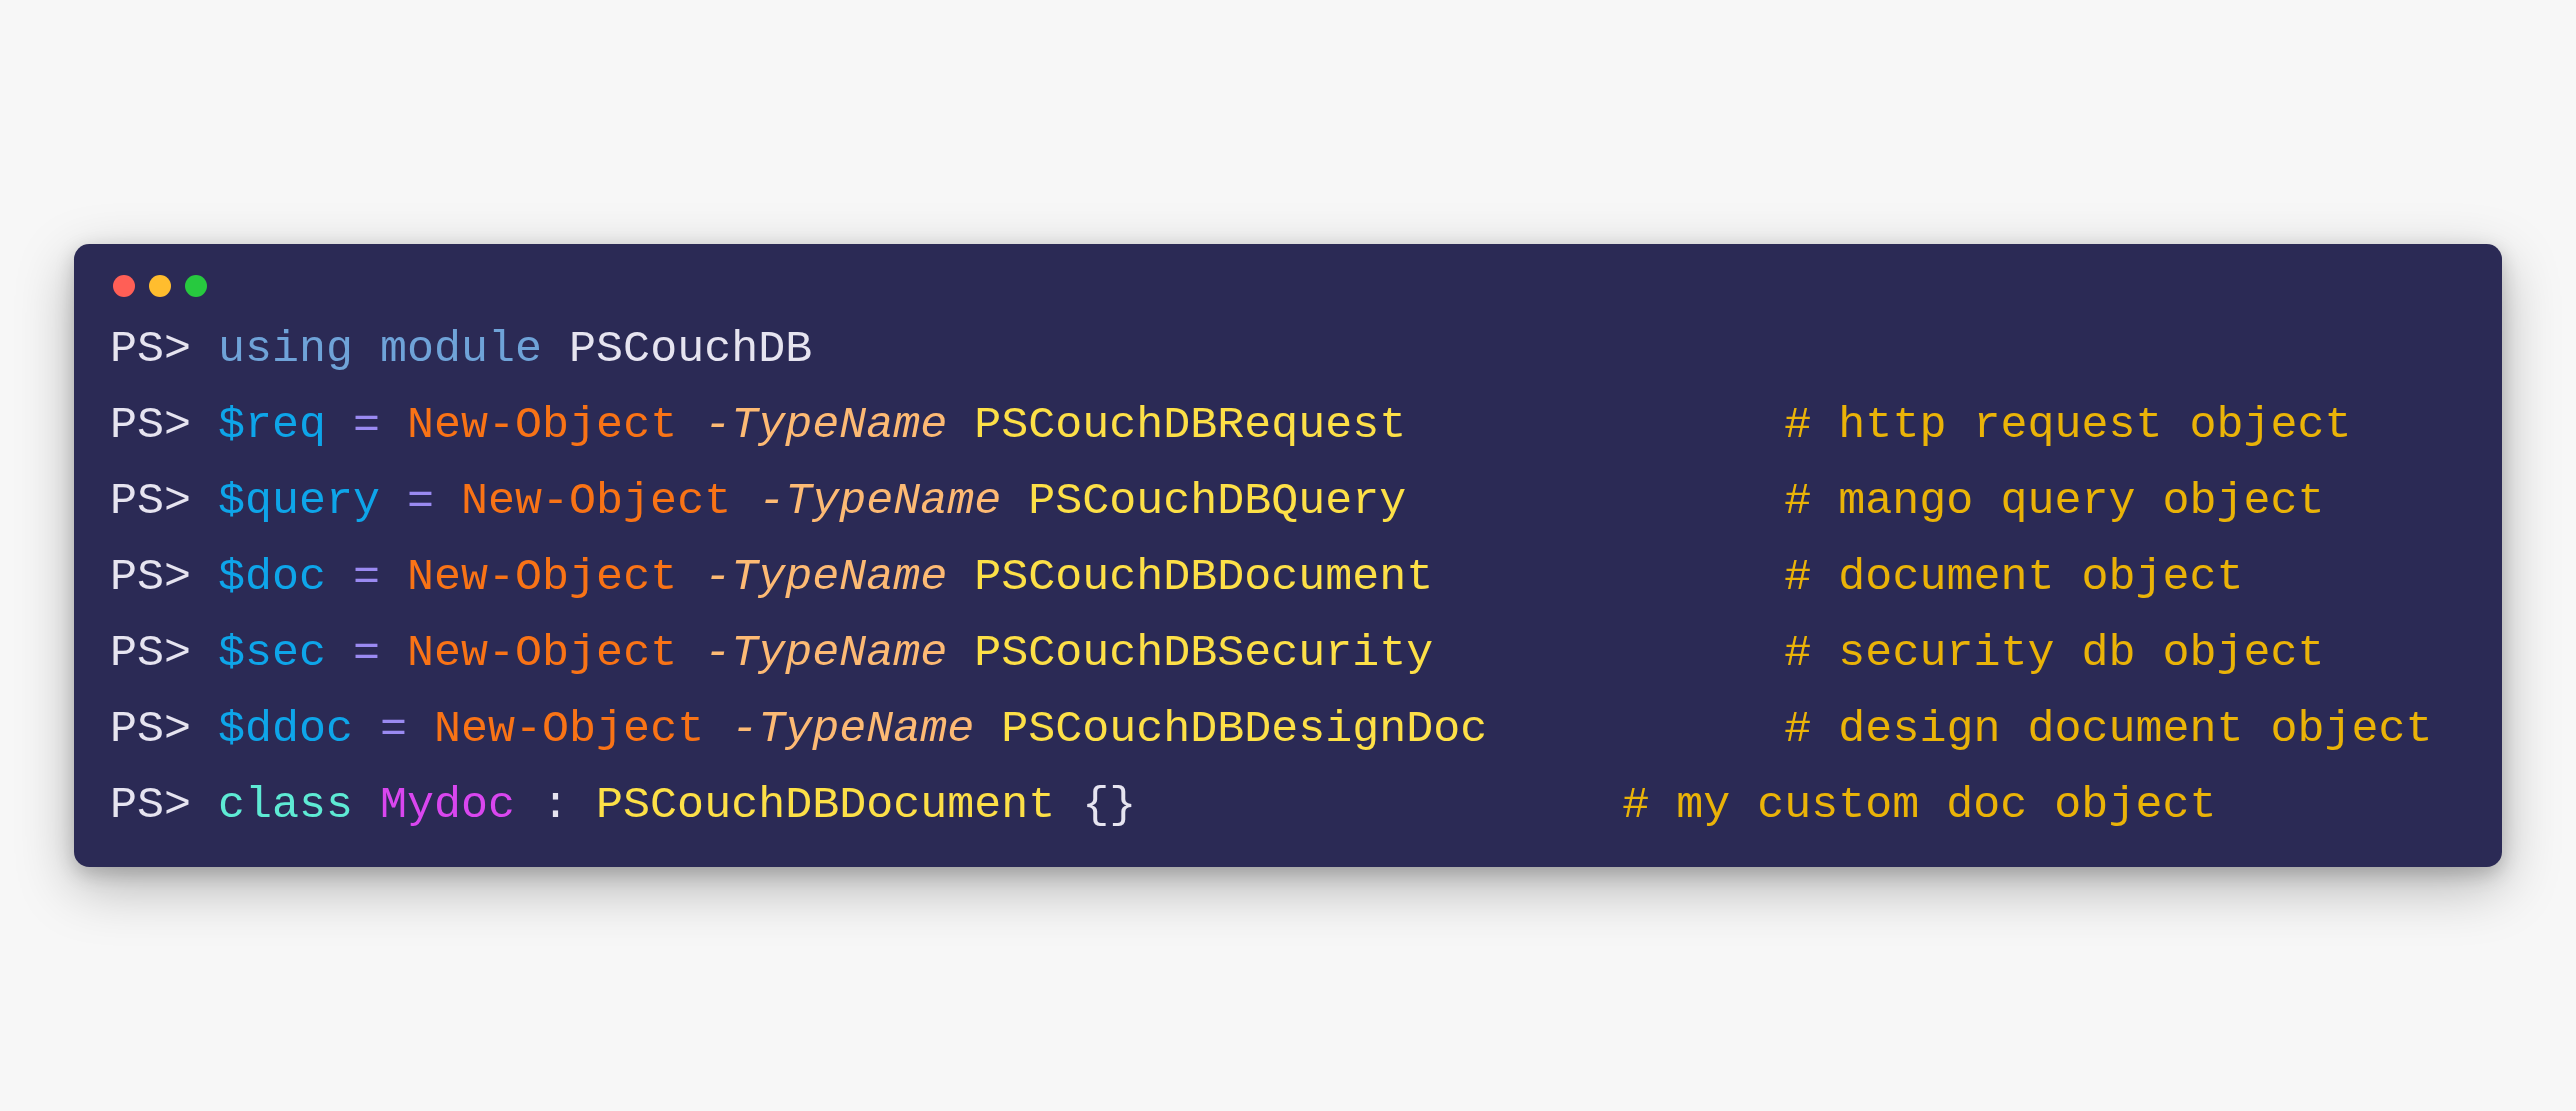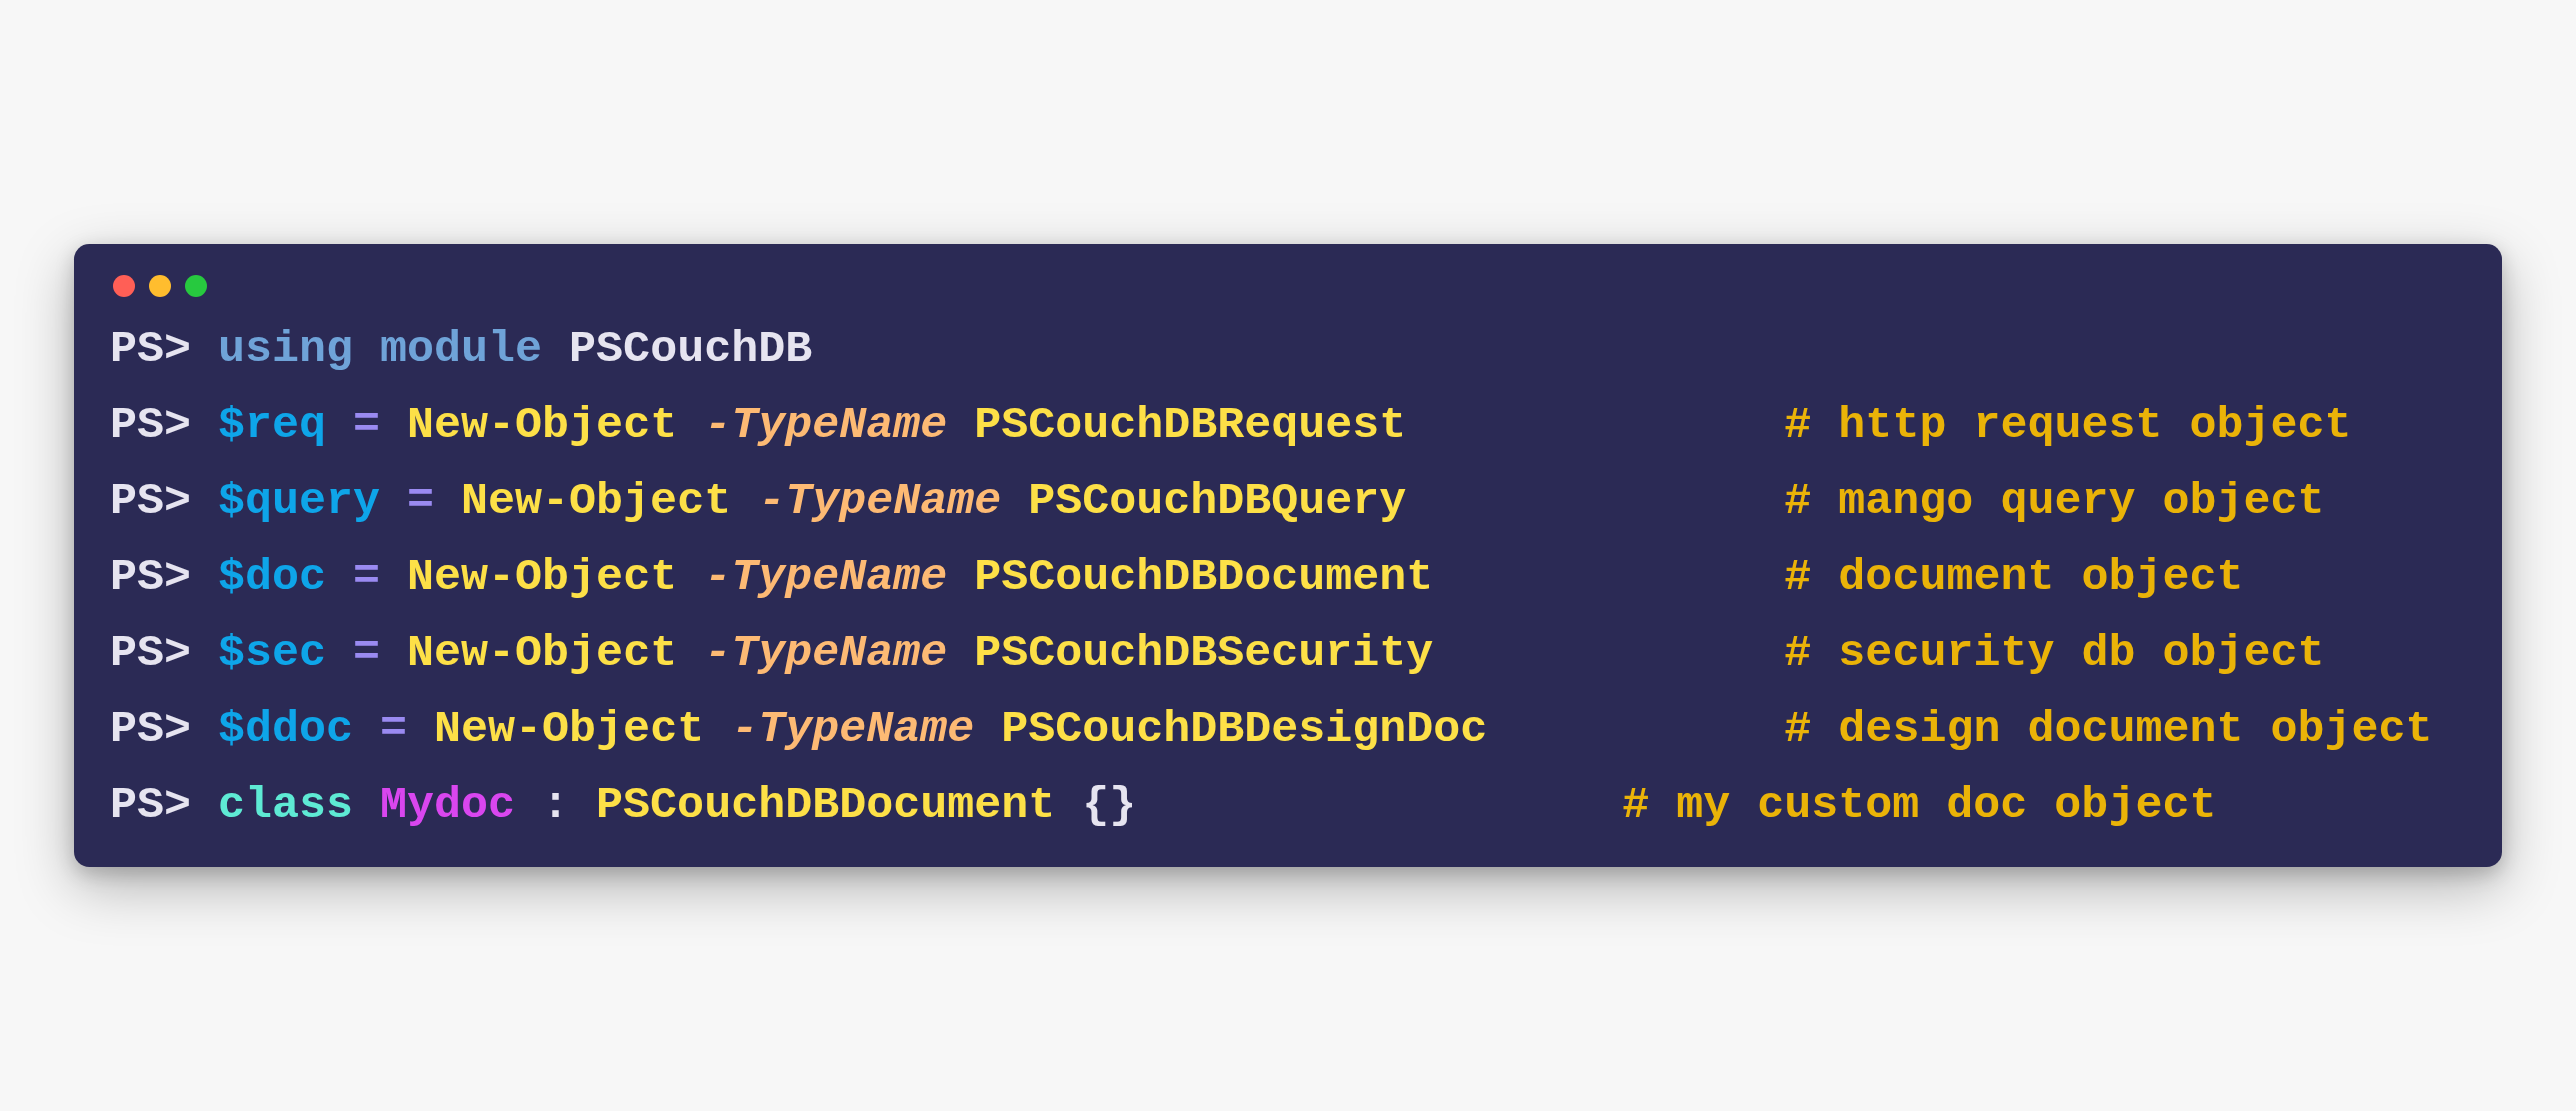--- a/index.html
+++ b/index.html
@@ -41,7 +41,7 @@
     word-break: break-word;
     color: #e6e4f0;
   }
-  .line { margin-bottom: 25.6px; font-weight: bold; }
+  .line { margin-bottom: 25.6px; }
   .line:last-child { margin-bottom: 0; }
 
   .prompt   { color:#e6e4f0; }

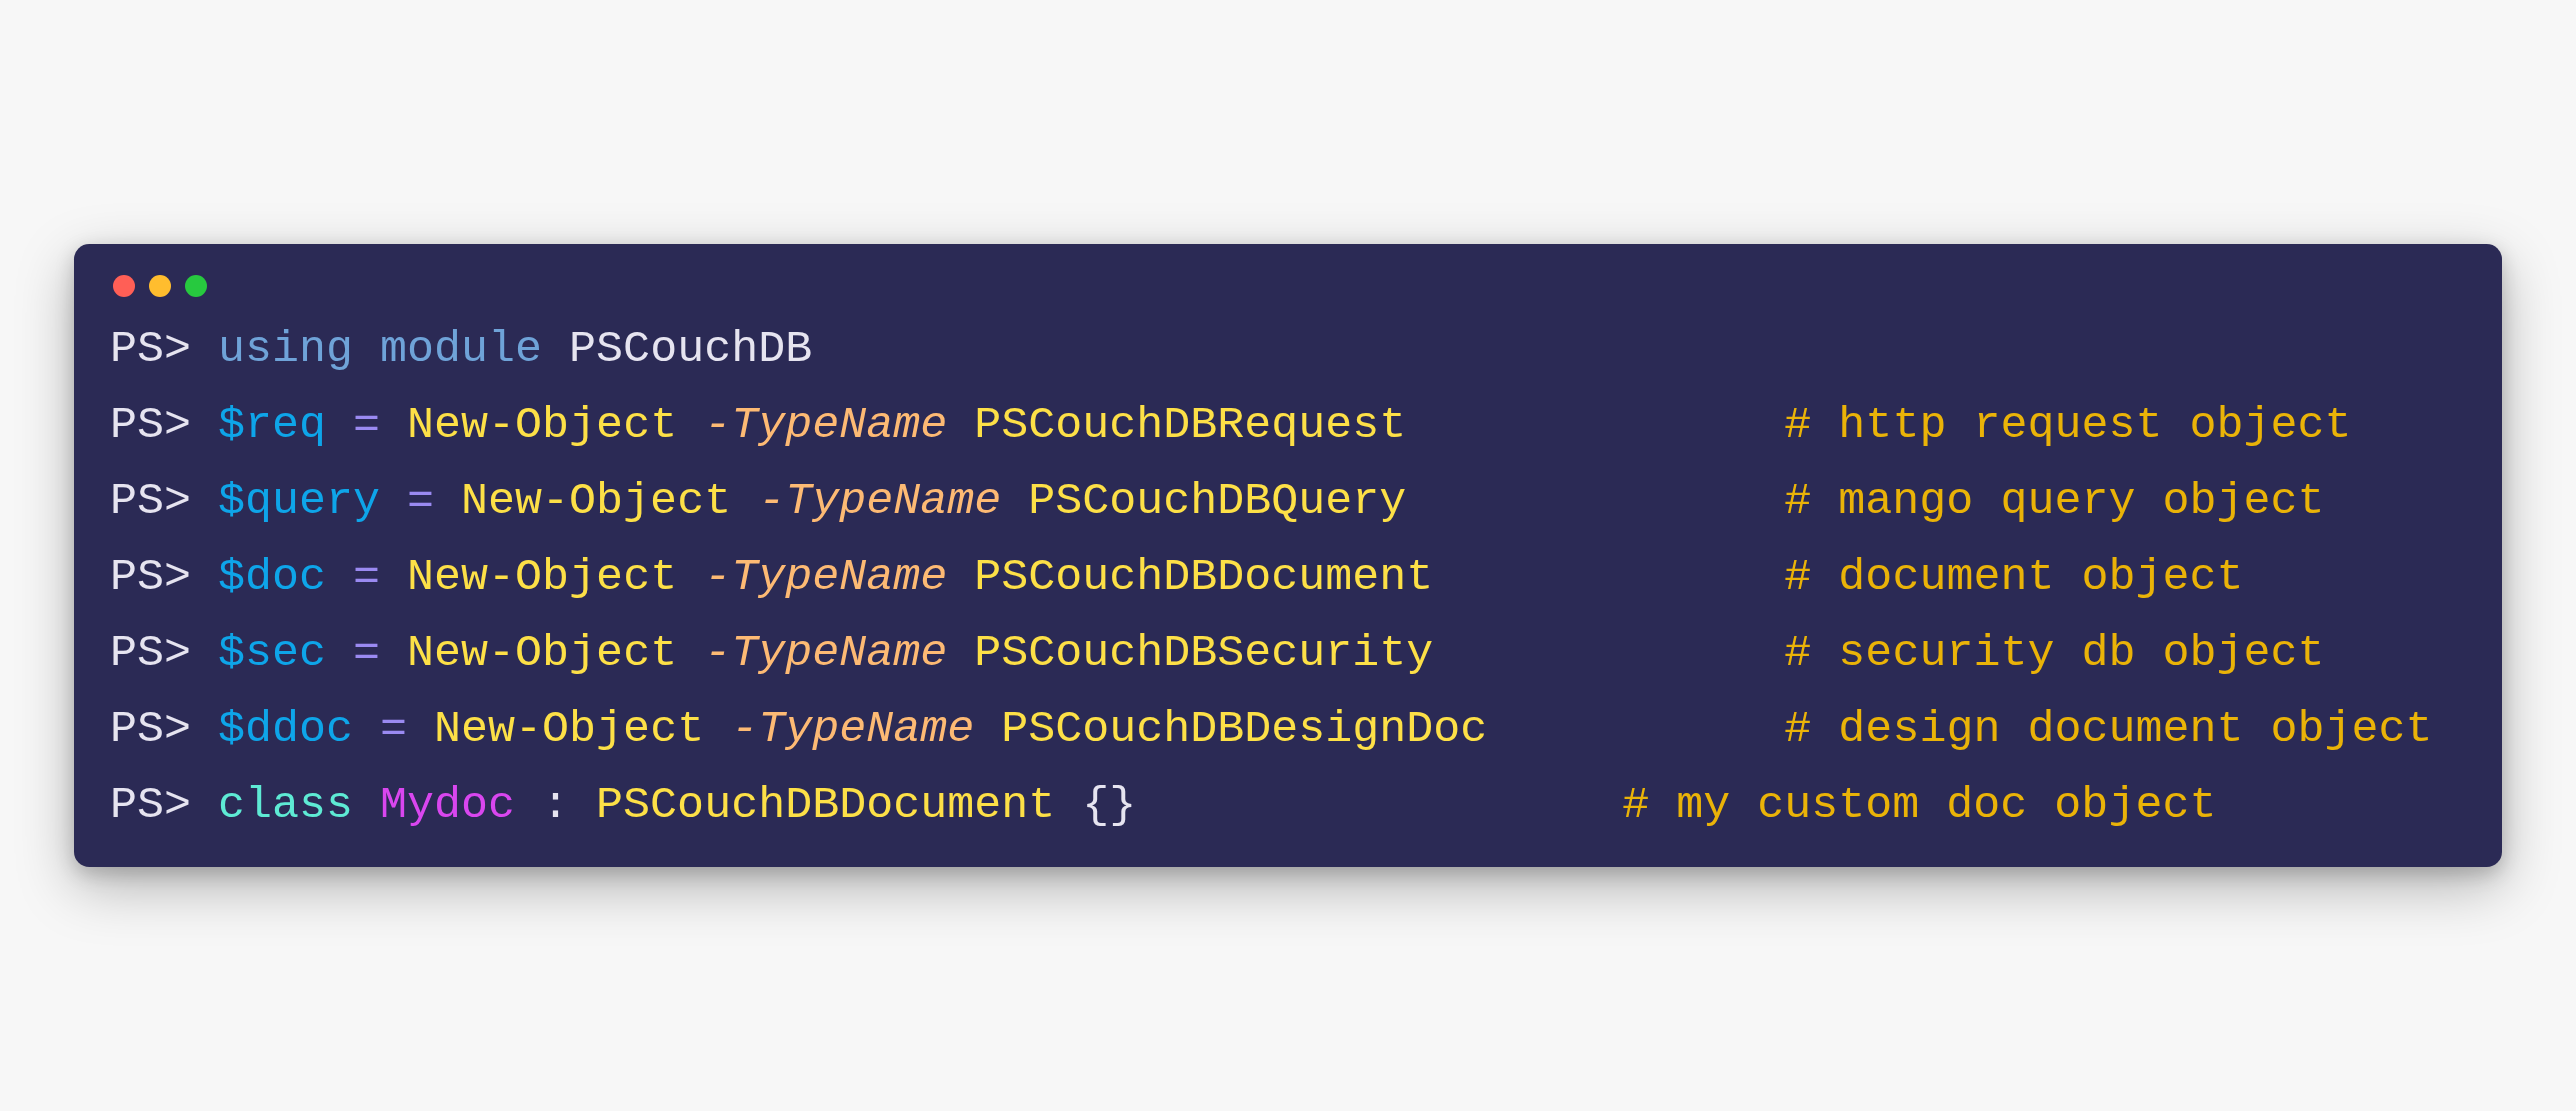--- a/index.html
+++ b/index.html
@@ -49,7 +49,7 @@
   .module   { color:#e6e4f0; }
   .var      { color:#0ea5e9; }
   .assign   { color:#9a8af1; }
-  .cmdlet   { color:#fde047; }
+  .cmdlet   { color:#f97316; }
   .param    { color:#fdba74; font-style: italic; }
   .type     { color:#fde047;margin-top:28px; }
   .comment  { color:#eab308; }

